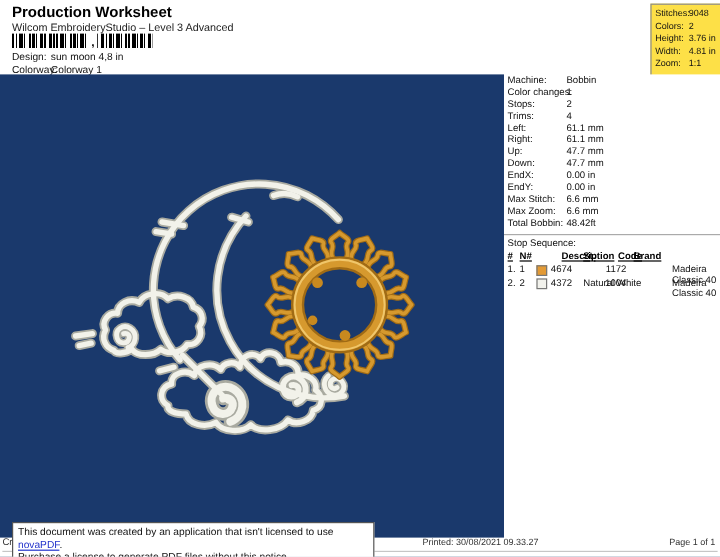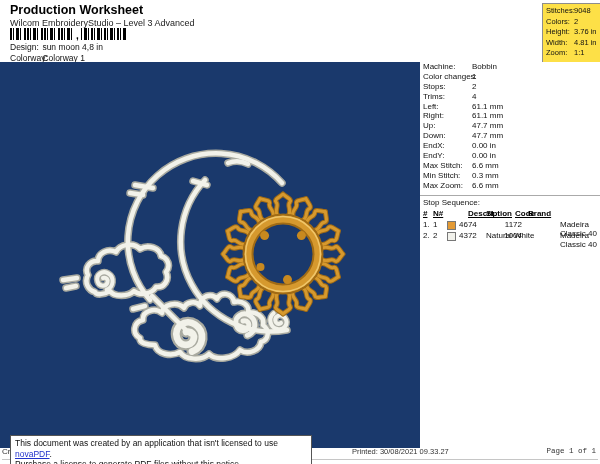--- a/index.html
+++ b/index.html
@@ -227,10 +227,6 @@
         <span class="mval">6.6 mm</span>
       </div>
     <div class="mrow">
-        <span class="mlab">Min Stitch:</span>
-        <span class="mval">0.3 mm</span>
-      </div>
-    <div class="mrow">
         <span class="mlab">Max Zoom:</span>
         <span class="mval">6.6 mm</span>
       </div>

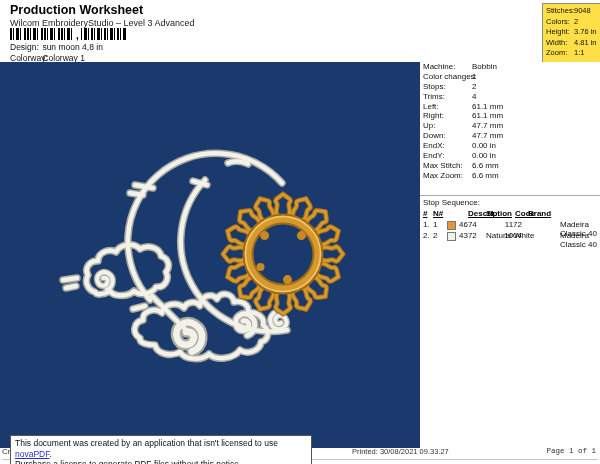--- a/index.html
+++ b/index.html
@@ -230,6 +230,10 @@
         <span class="mlab">Max Zoom:</span>
         <span class="mval">6.6 mm</span>
       </div>
+    <div class="mrow">
+        <span class="mlab">Total Bobbin:</span>
+        <span class="mval">48.42ft</span>
+      </div>
 
     <div class="ss-divider"></div>
     <div class="ss-title">Stop Sequence:</div>

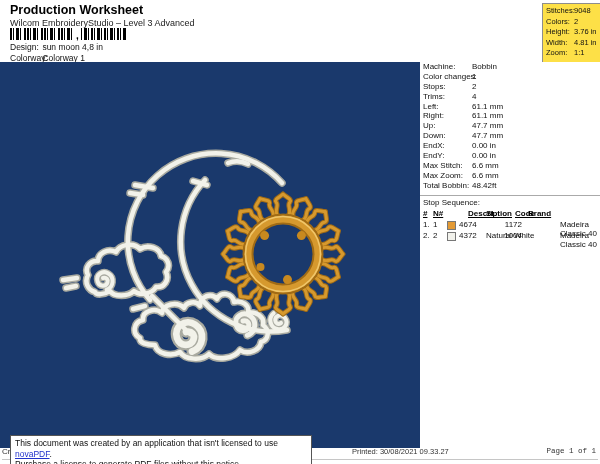--- a/index.html
+++ b/index.html
@@ -55,7 +55,7 @@
   
   .cr-frag{position:absolute;left:2px;top:447px;font-size:8px;color:#333;z-index:1;}
   .printed{position:absolute;left:352px;top:447px;font-size:7.5px;color:#333;}
-  .pageno{position:absolute;right:4px;top:447px;font-size:7.5px;color:#333;font-family:Liberation Mono, monospace;}
+  .pageno{position:absolute;right:4px;top:447px;font-size:7.5px;color:#333;}
   .foot-rule{position:absolute;left:2px;right:2px;top:459px;border-top:1px solid #c6c6c6;}
 
   

